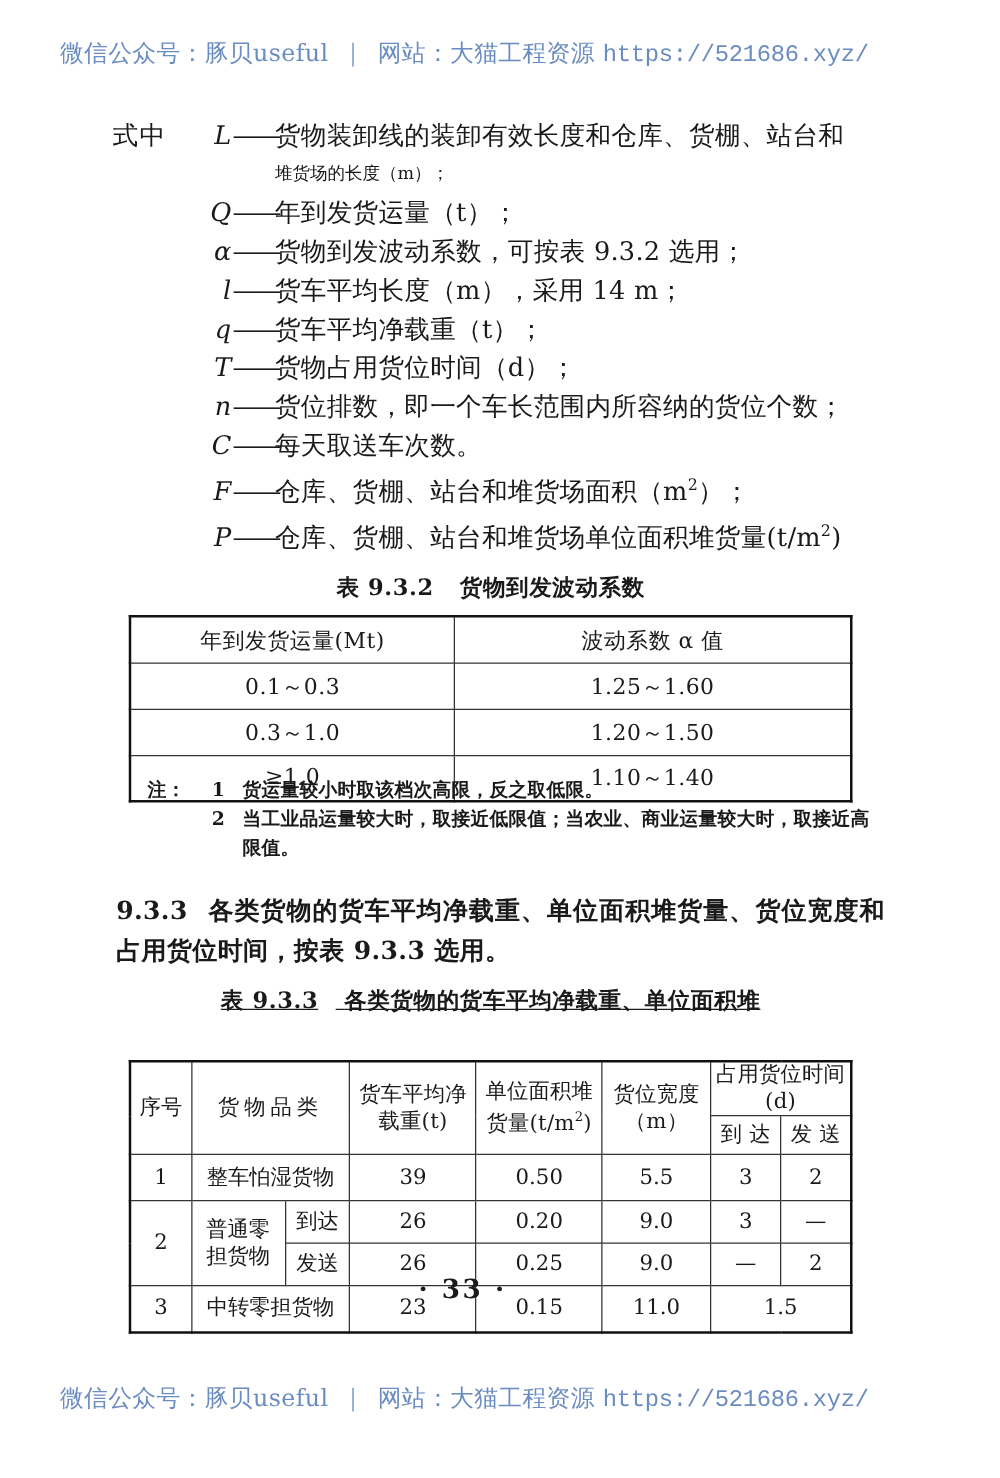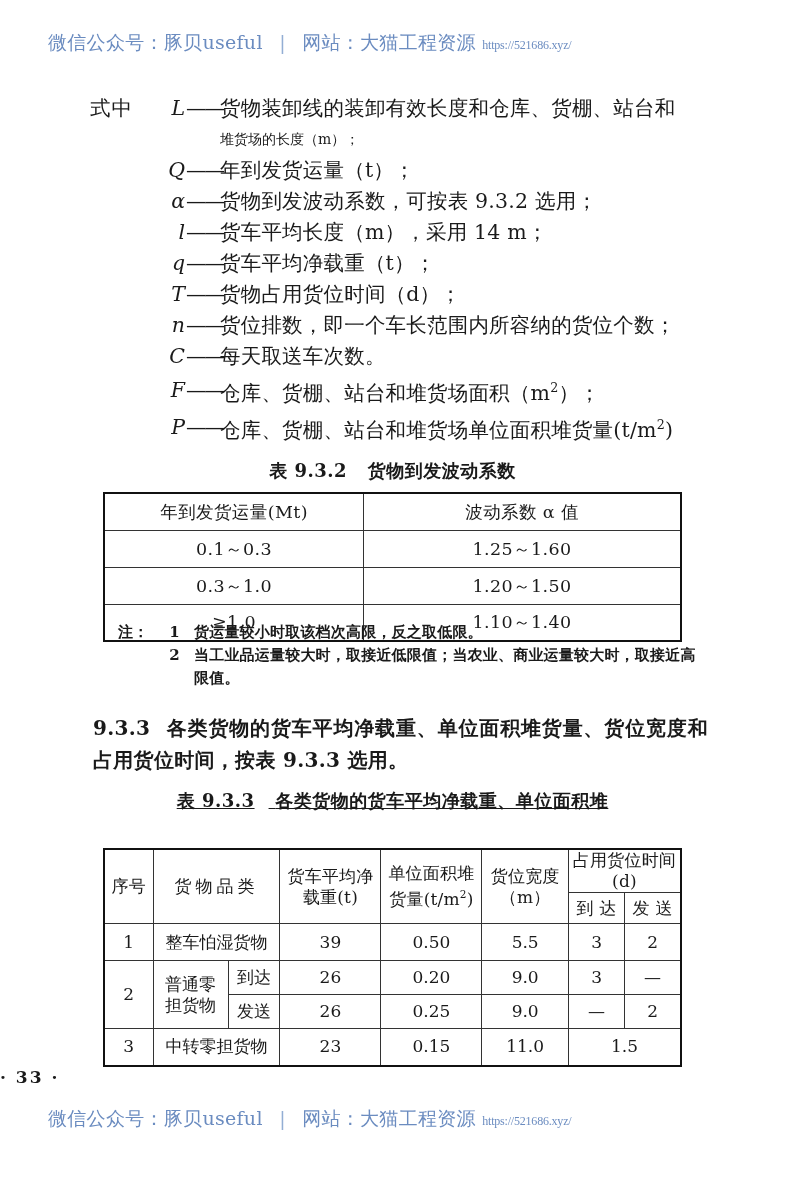--- a/index.html
+++ b/index.html
@@ -45,8 +45,8 @@
     color: #93aed4;
   }
   .watermark .wm-url {
-    font-family: Liberation Serif, serif;
-    font-size: 12px;
+    font-family: Liberation Mono, monospace;
+    font-size: 19px;
     letter-spacing: -0.2px;
   }
   .watermark.top { top: 30px; }

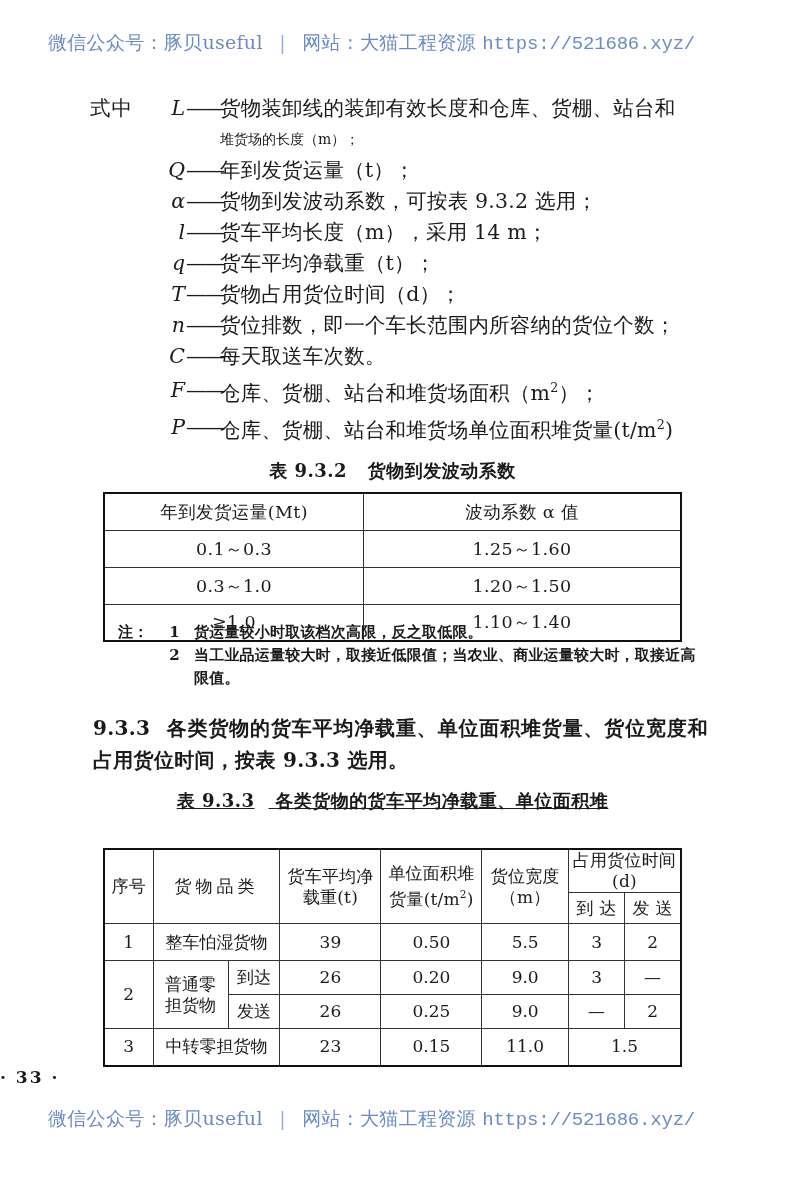--- a/index.html
+++ b/index.html
@@ -61,7 +61,7 @@
   }
   .sym-row {
     display: flex;
-    align-items: center;
+    align-items: flex-end;
     font-size: 20.5px;
     line-height: 31px;
     white-space: nowrap;

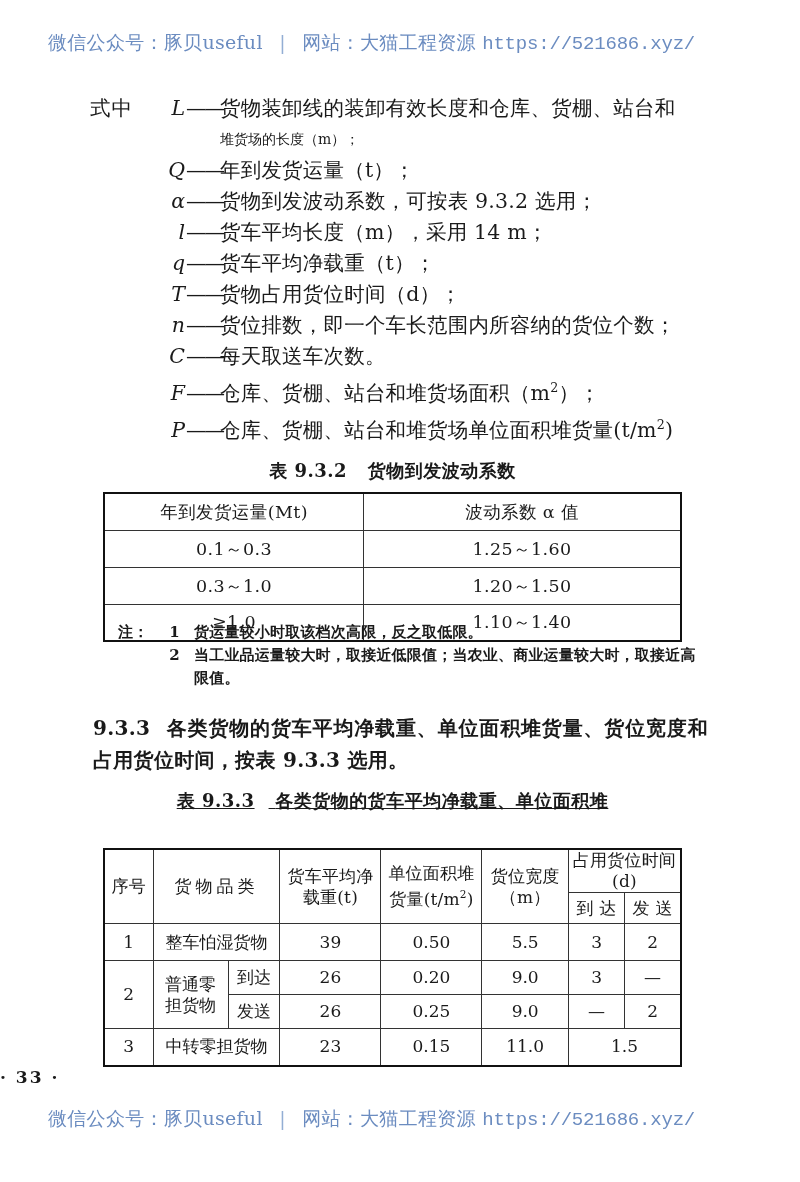--- a/index.html
+++ b/index.html
@@ -218,10 +218,10 @@
   .page-num {
     position: absolute;
     left: 0;
-    top: 1067px;
+    top: 1018px;
     width: 740px;
-    text-align: left;
-    font-size: 17px;
+    text-align: center;
+    font-size: 21px;
     letter-spacing: 2px;
     font-weight: bold;
   }

